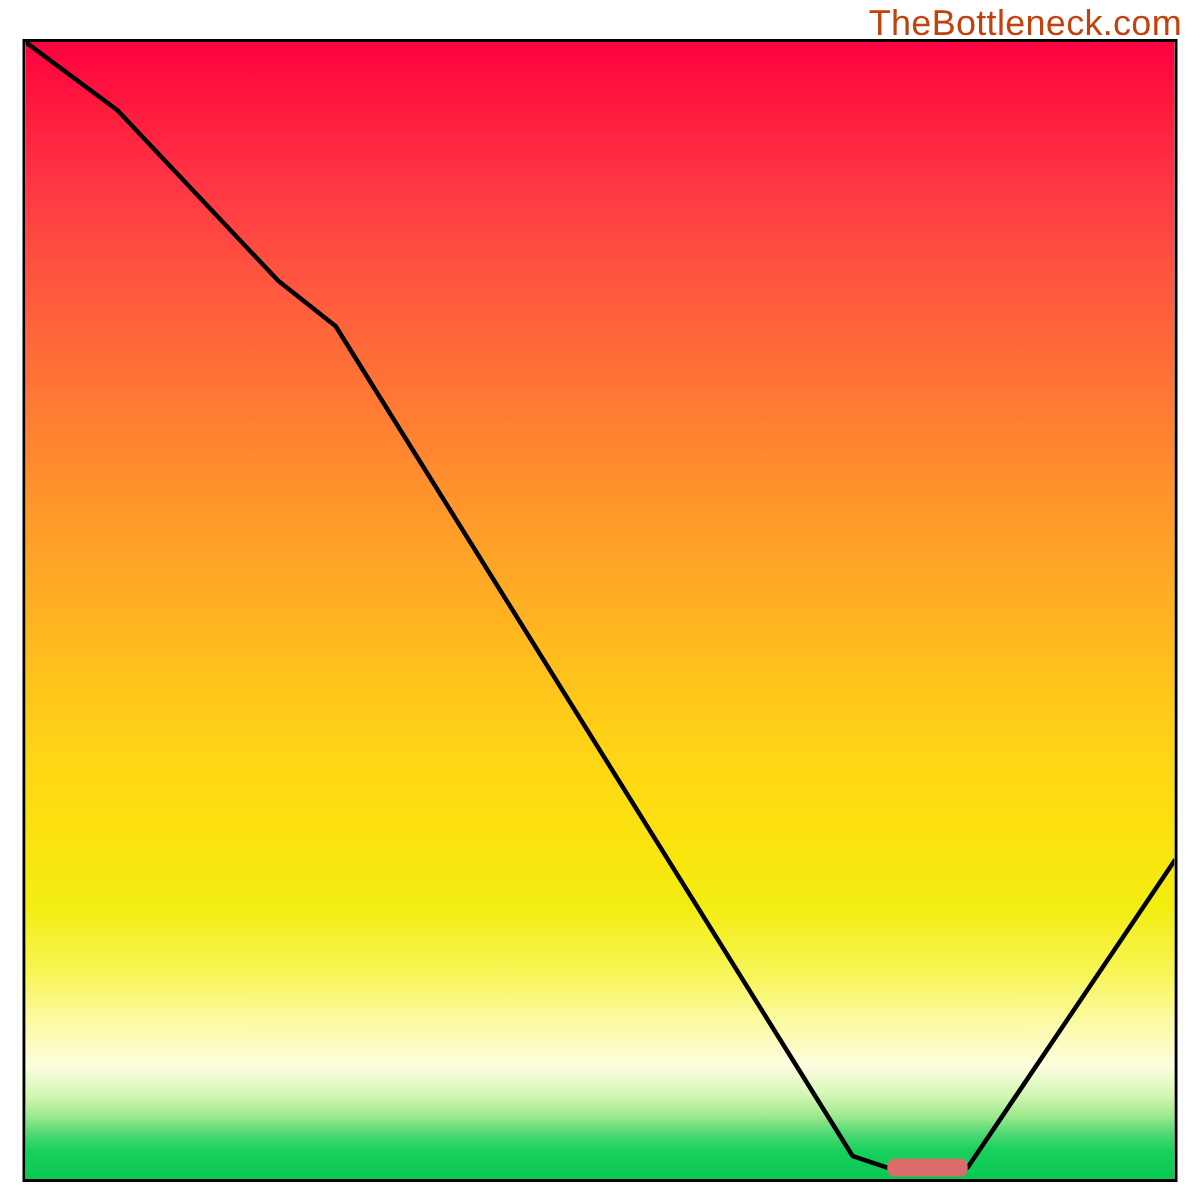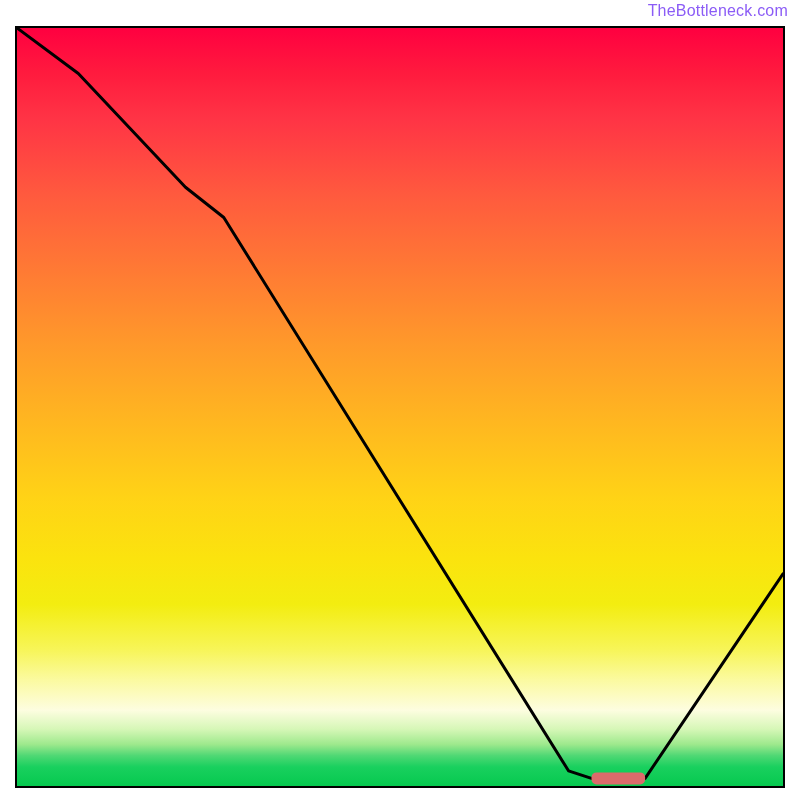--- a/index.html
+++ b/index.html
@@ -19,8 +19,8 @@
     position: absolute;
     top: 2px;
     right: 12px;
-    color: #8b5cf6;
-    font-size: 16px;
+    color: #c2410c;
+    font-size: 24px;
     font-weight: 400;
     letter-spacing: 0.2px;
     z-index: 5;

